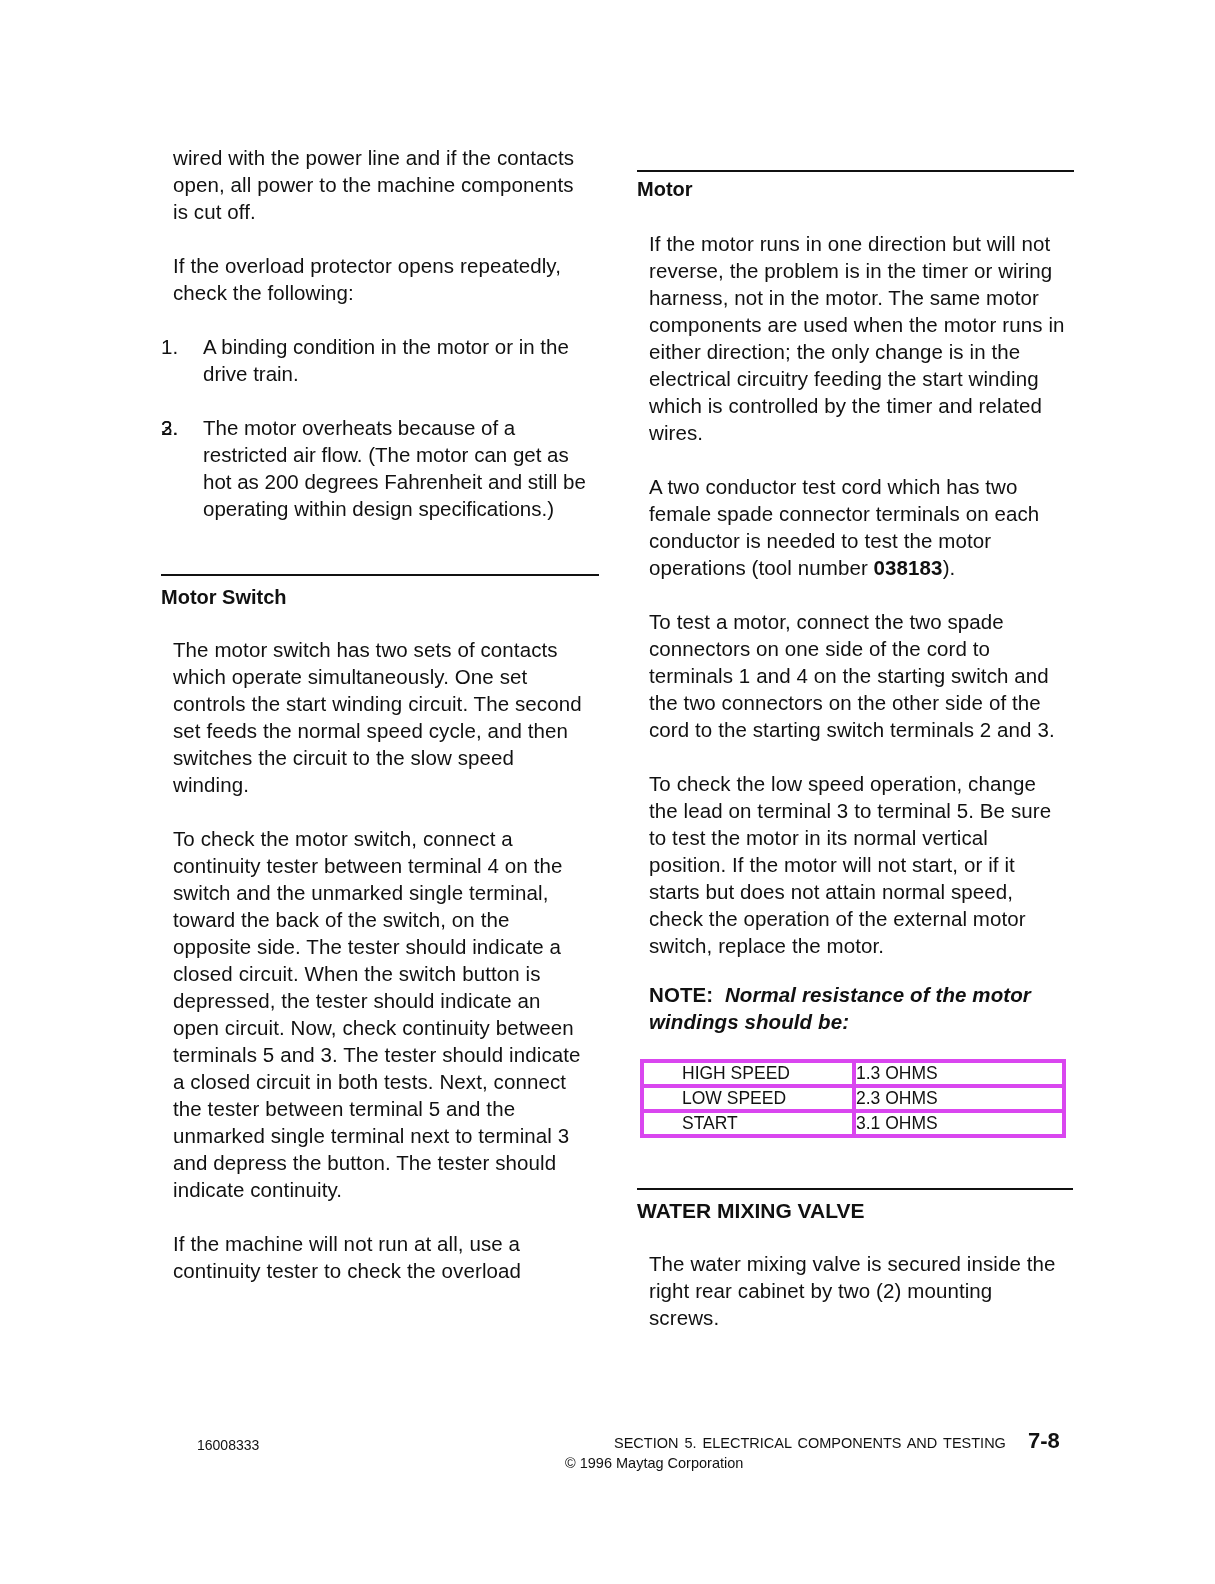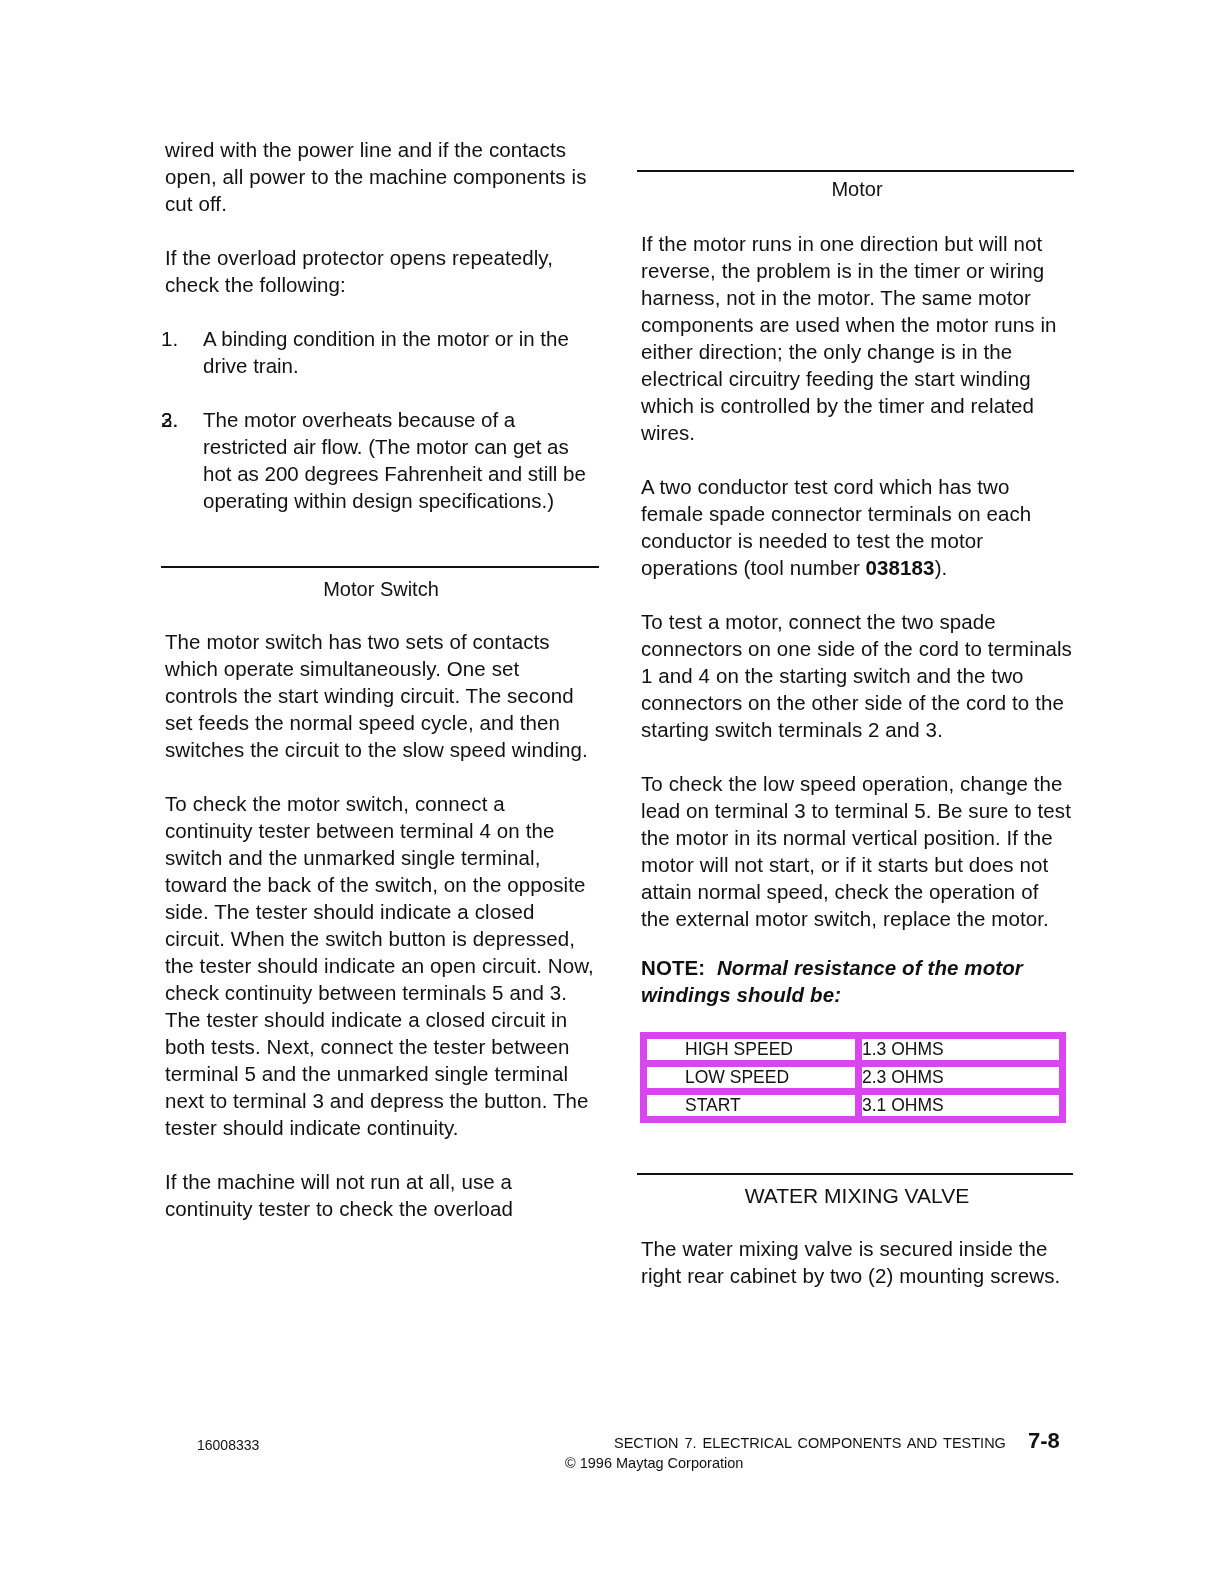--- a/index.html
+++ b/index.html
@@ -11,7 +11,7 @@
   .col { position: absolute; top: 132px; }
   .col-left { left: 161px; width: 440px; }
   .col-right { left: 637px; width: 440px; }
-  p { margin: 4px; font-size: 20.5px; line-height: 27px; letter-spacing: 0.1px; }
+  p { margin: 12px; font-size: 20.5px; line-height: 27px; letter-spacing: 0.1px; }
   .gap { margin-top: 27px; }
   ol.items { list-style: none; margin: 27px 0 0 0; padding: 0; }
   ol.items li { position: relative; padding-left: 42px; font-size: 20.5px; line-height: 27px; margin-bottom: 27px; }

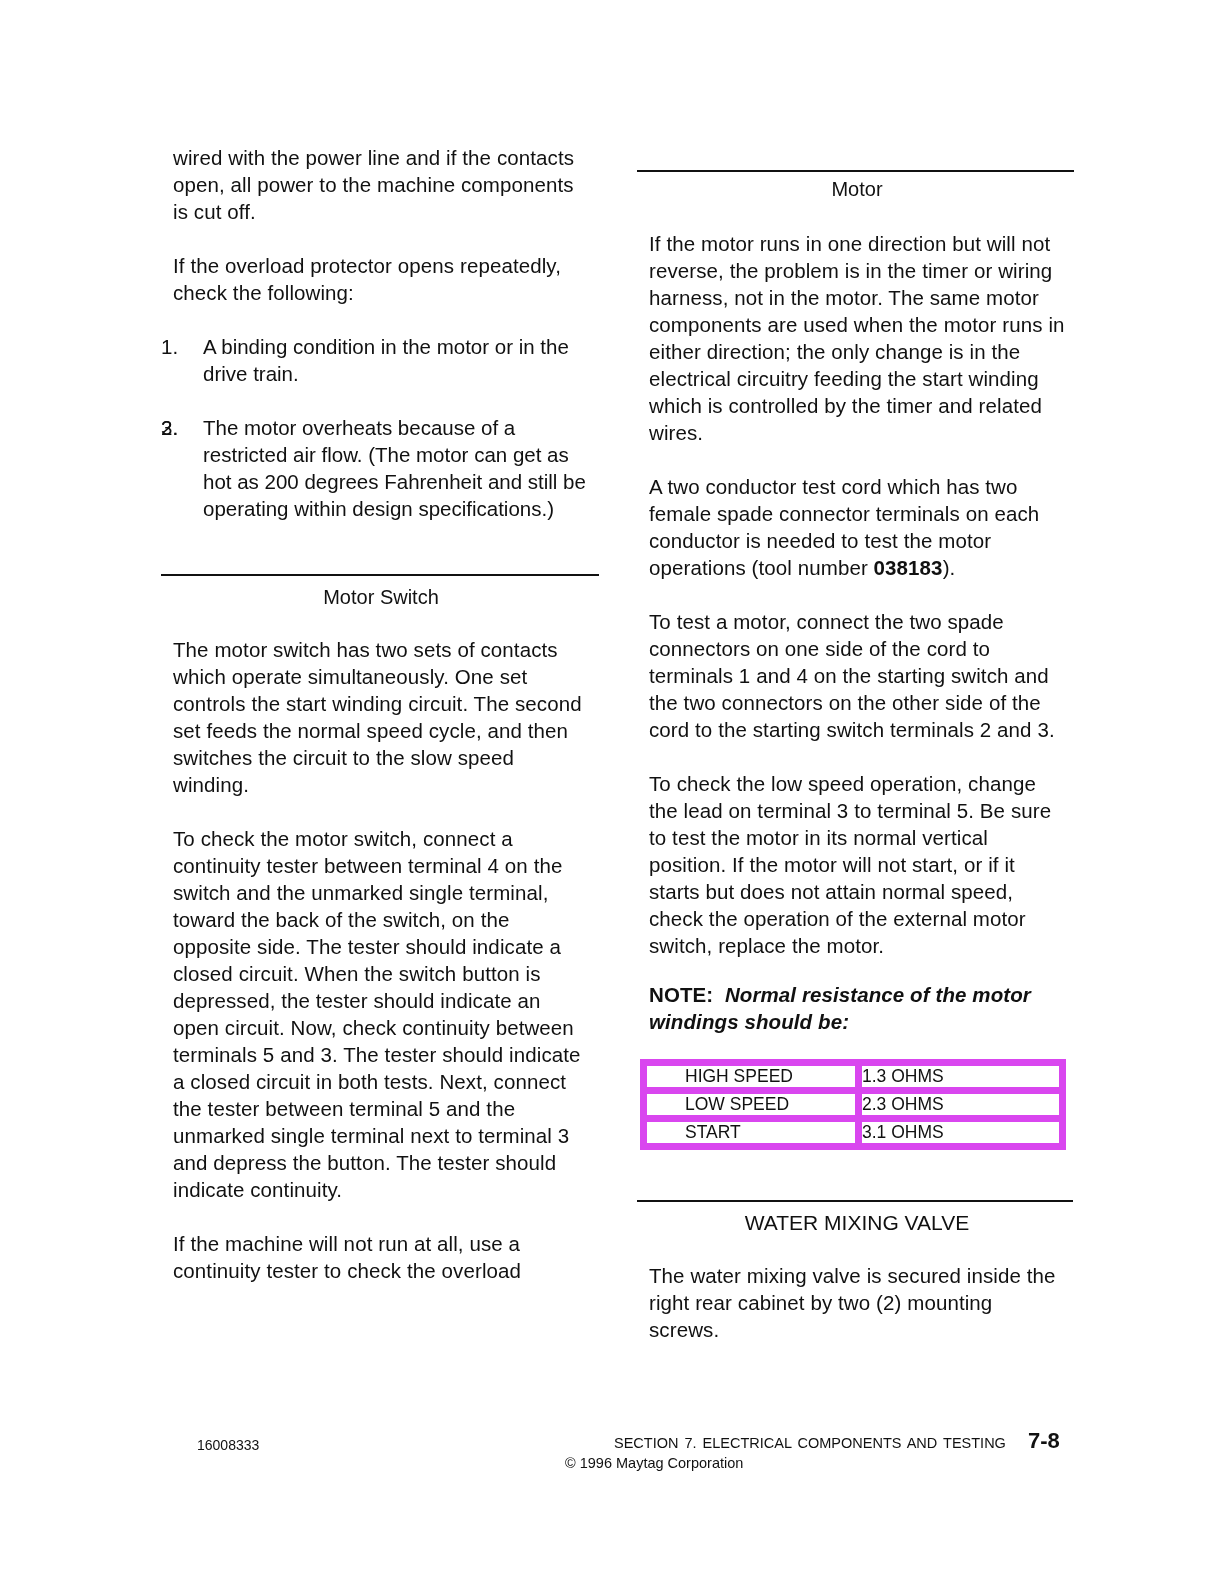--- a/index.html
+++ b/index.html
@@ -17,7 +17,7 @@
   ol.items li { position: relative; padding-left: 42px; font-size: 20.5px; line-height: 27px; margin-bottom: 27px; }
   ol.items li .num { position: absolute; left: 0; top: 0; }
   .rule { border-top: 2.5px solid #111; }
-  h3.sec { margin: 0; font-size: 20px; font-weight: normal; line-height: 26px; text-align: center; }
+  h3.sec { margin: 0; font-size: 20px; font-weight: bold; line-height: 26px; }
   .note { font-size: 20.5px; line-height: 27px; font-weight: bold; }
   .note .it { font-style: italic; }
   table.ohms { border-collapse: collapse; width: 426px; margin-left: 3px; }

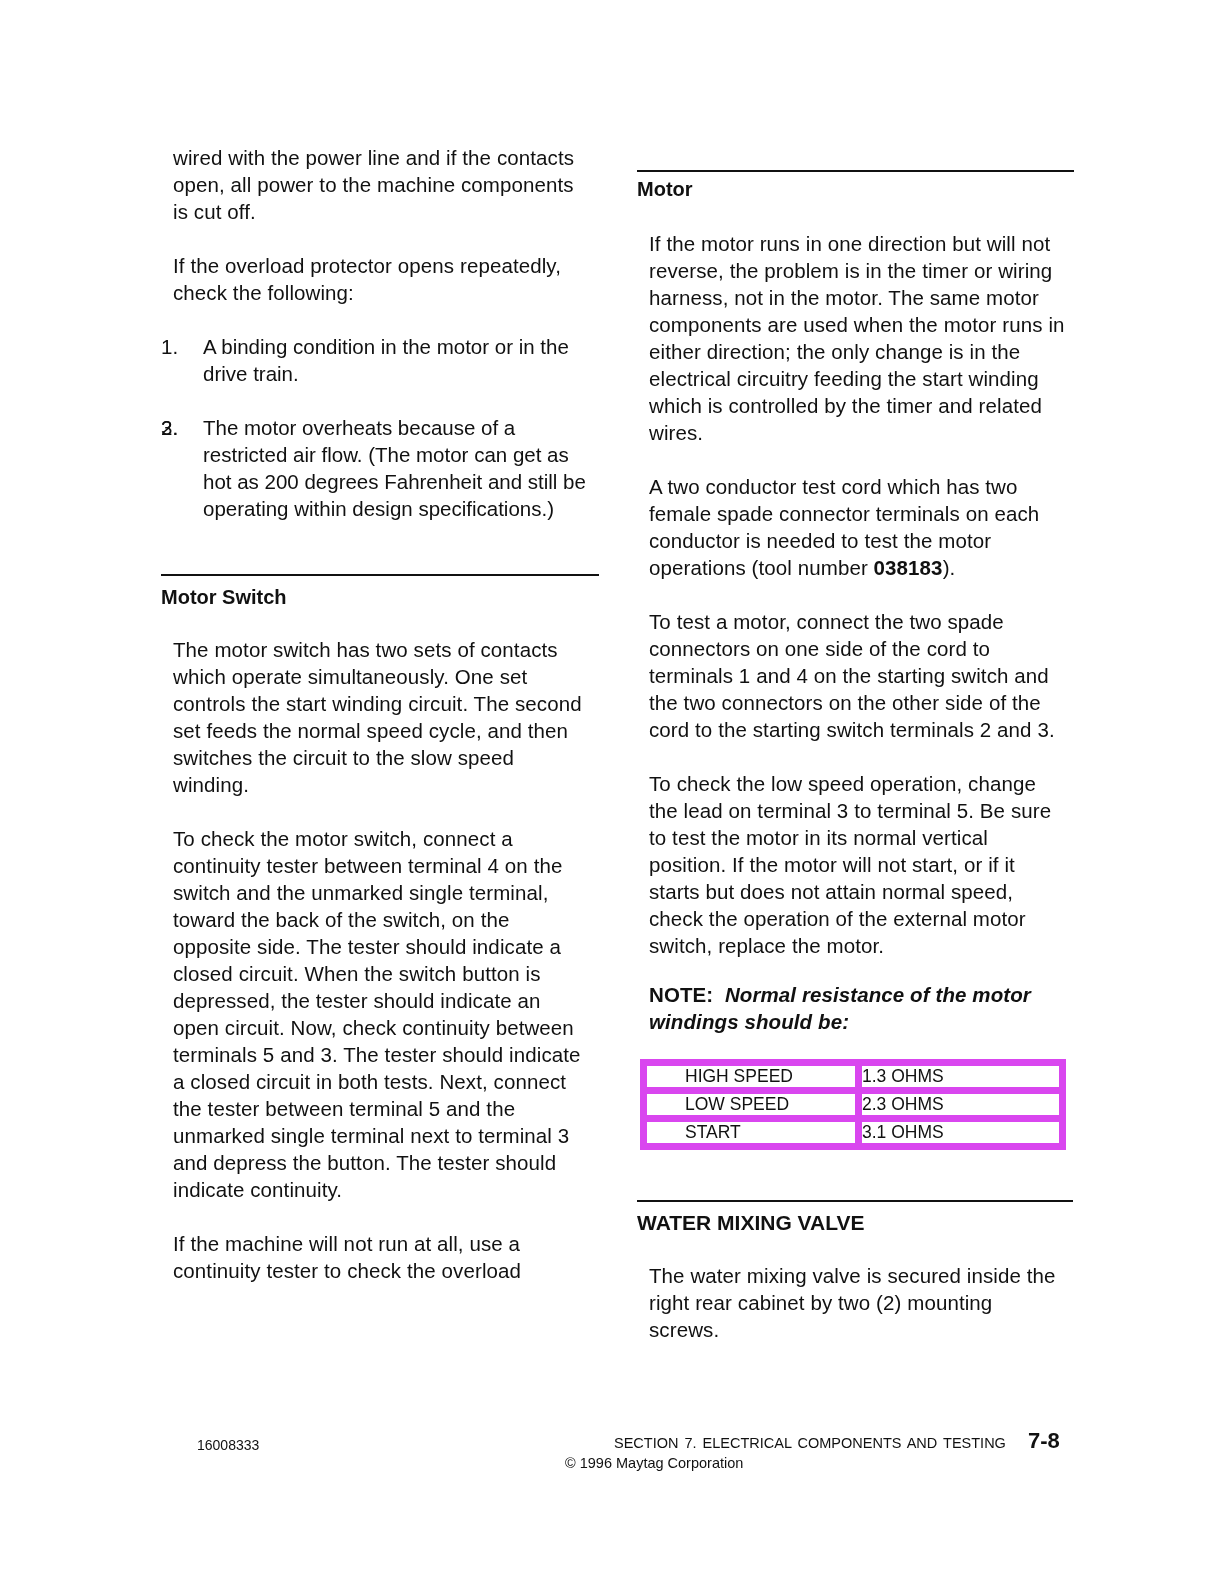--- a/index.html
+++ b/index.html
@@ -21,7 +21,7 @@
   .note { font-size: 20.5px; line-height: 27px; font-weight: bold; }
   .note .it { font-style: italic; }
   table.ohms { border-collapse: collapse; width: 426px; margin-left: 3px; }
-  table.ohms td { border: 7px solid #d946ef; font-size: 17.5px; line-height: 21px; padding: 0; }
+  table.ohms td { border: 4px solid #d946ef; font-size: 17.5px; line-height: 21px; padding: 0; }
   table.ohms td.k { padding-left: 38px; width: 170px; }
   table.ohms td.v { text-align: left; }
   .footer-left { position: absolute; left: 161px; top: 1437px; font-size: 14px; margin-left: 36px; }

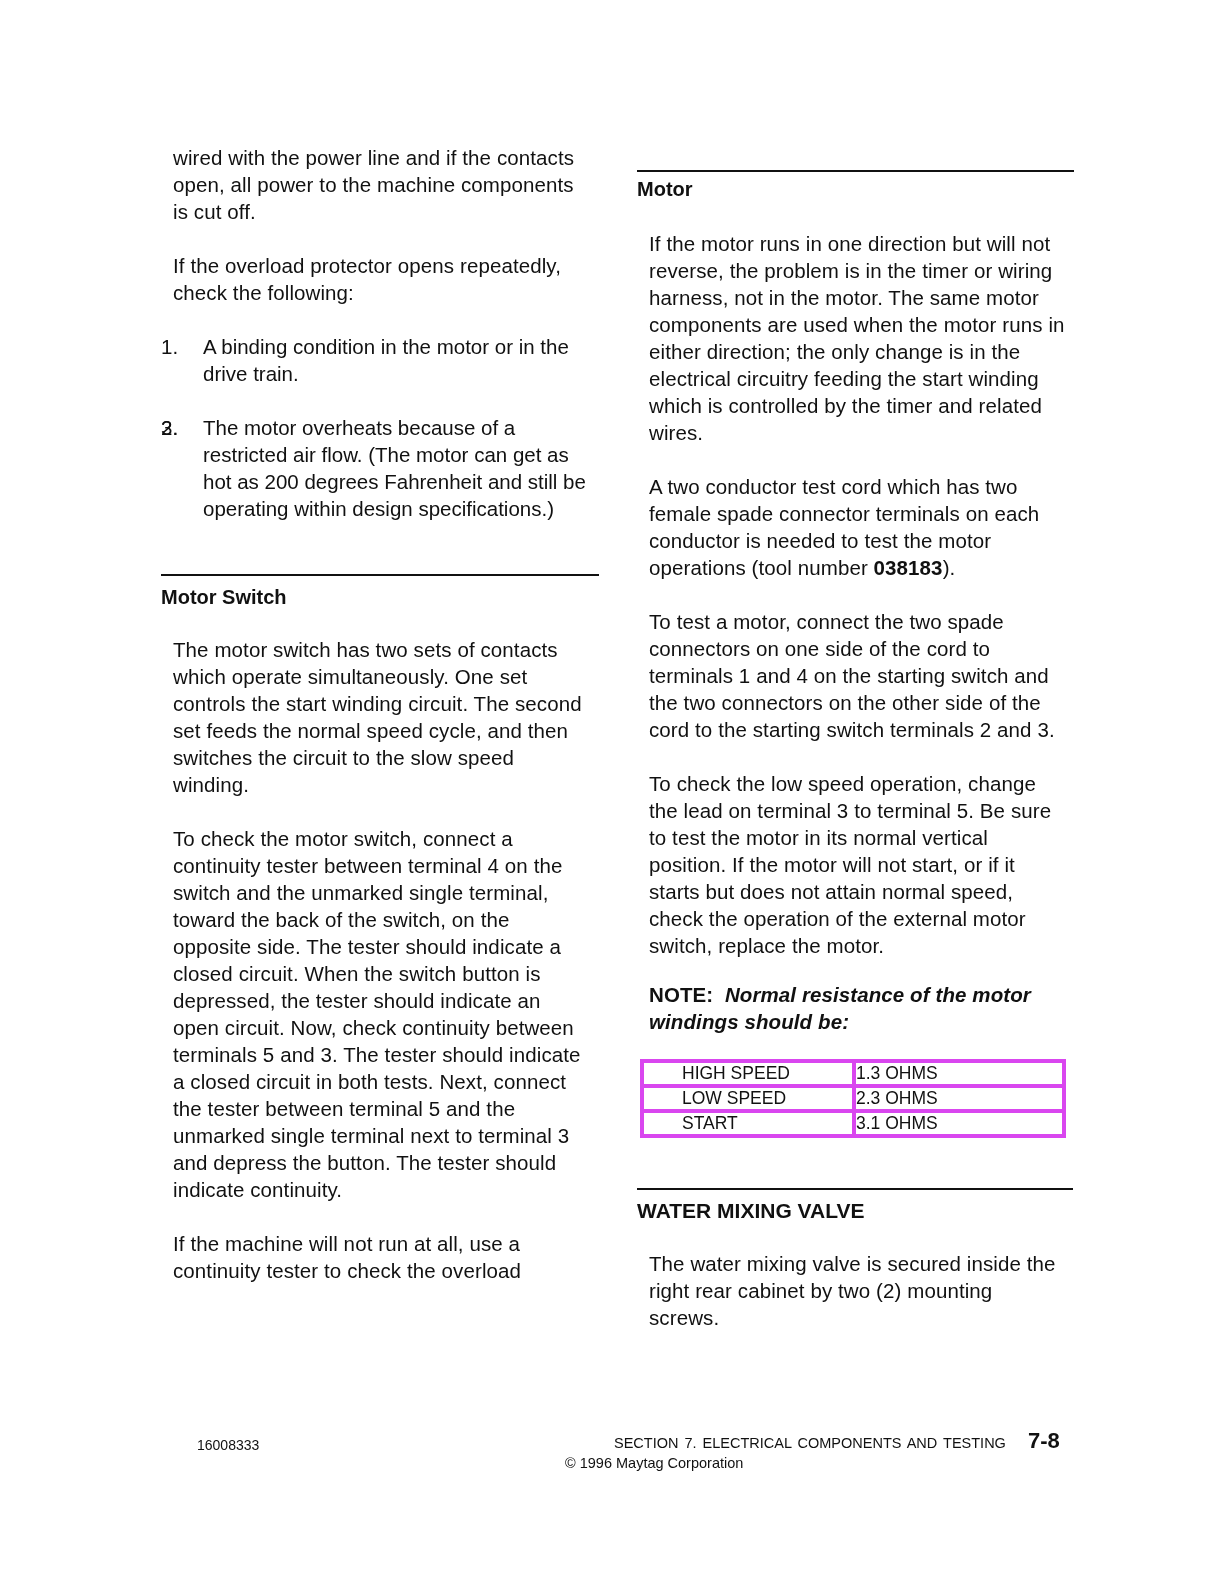--- a/index.html
+++ b/index.html
@@ -92,7 +92,7 @@
 </div>
 
 <div class="footer-left">16008333</div>
-<div class="footer-mid">SECTION 7.  ELECTRICAL COMPONENTS AND TESTING</div>
+<div class="footer-mid">SECTION 5.  ELECTRICAL COMPONENTS AND TESTING</div>
 <div class="footer-page">7-8</div>
 <div class="footer-copy">© 1996 Maytag Corporation</div>
 

